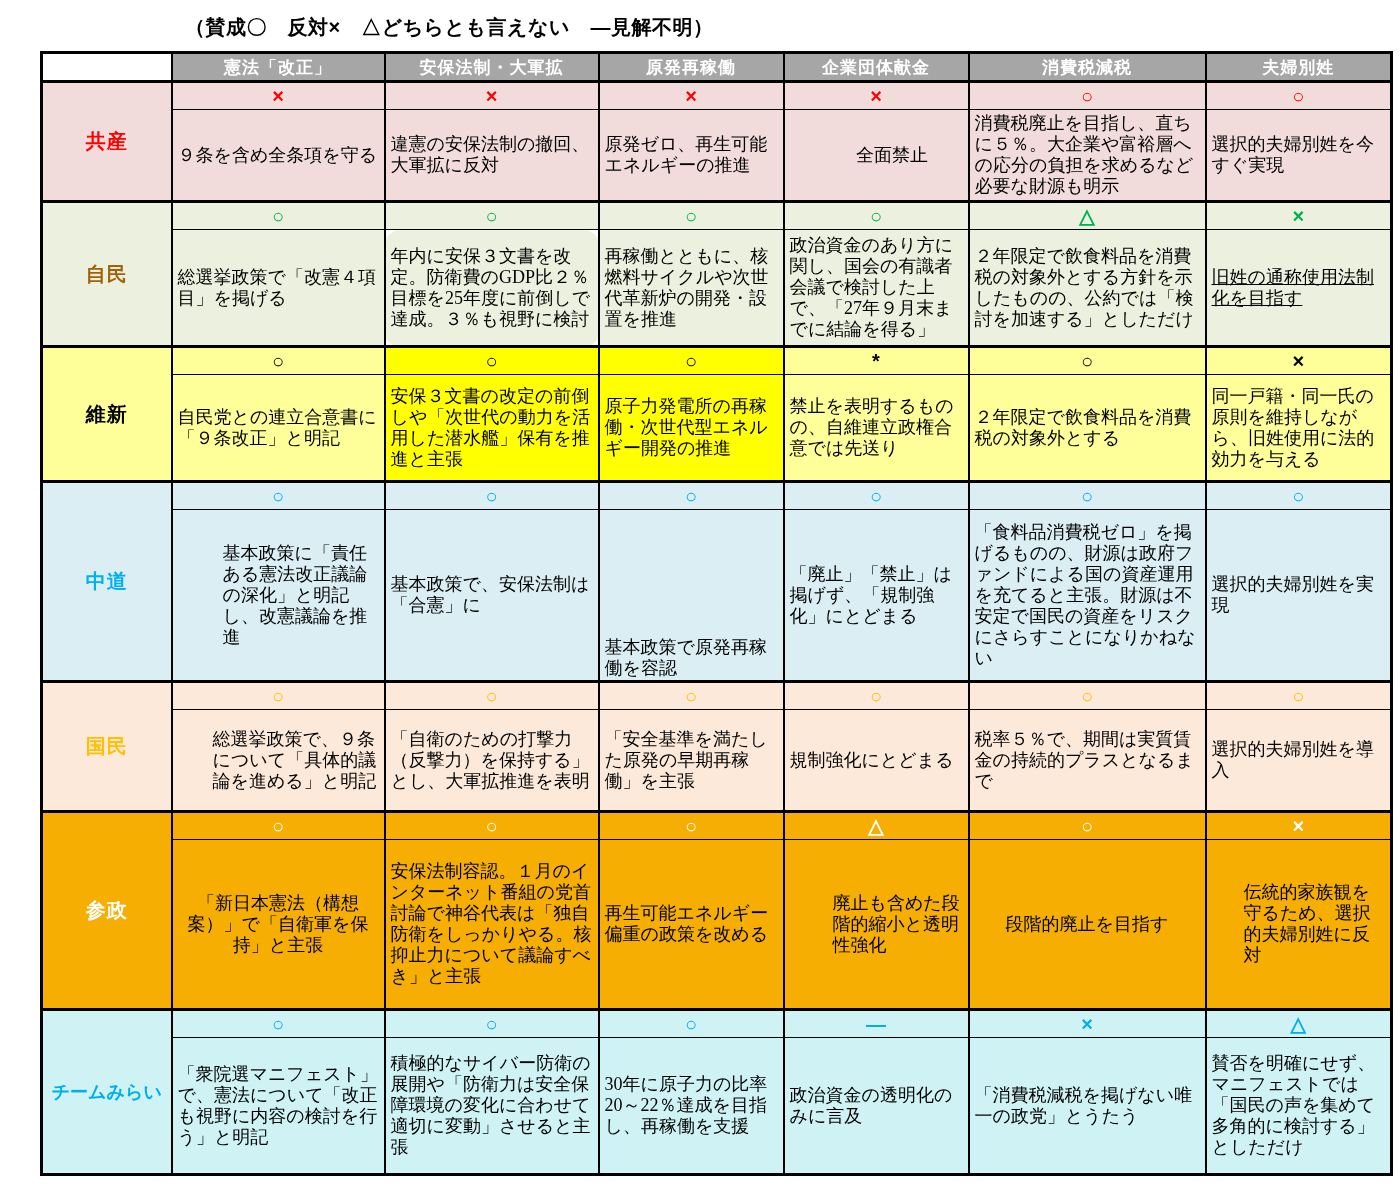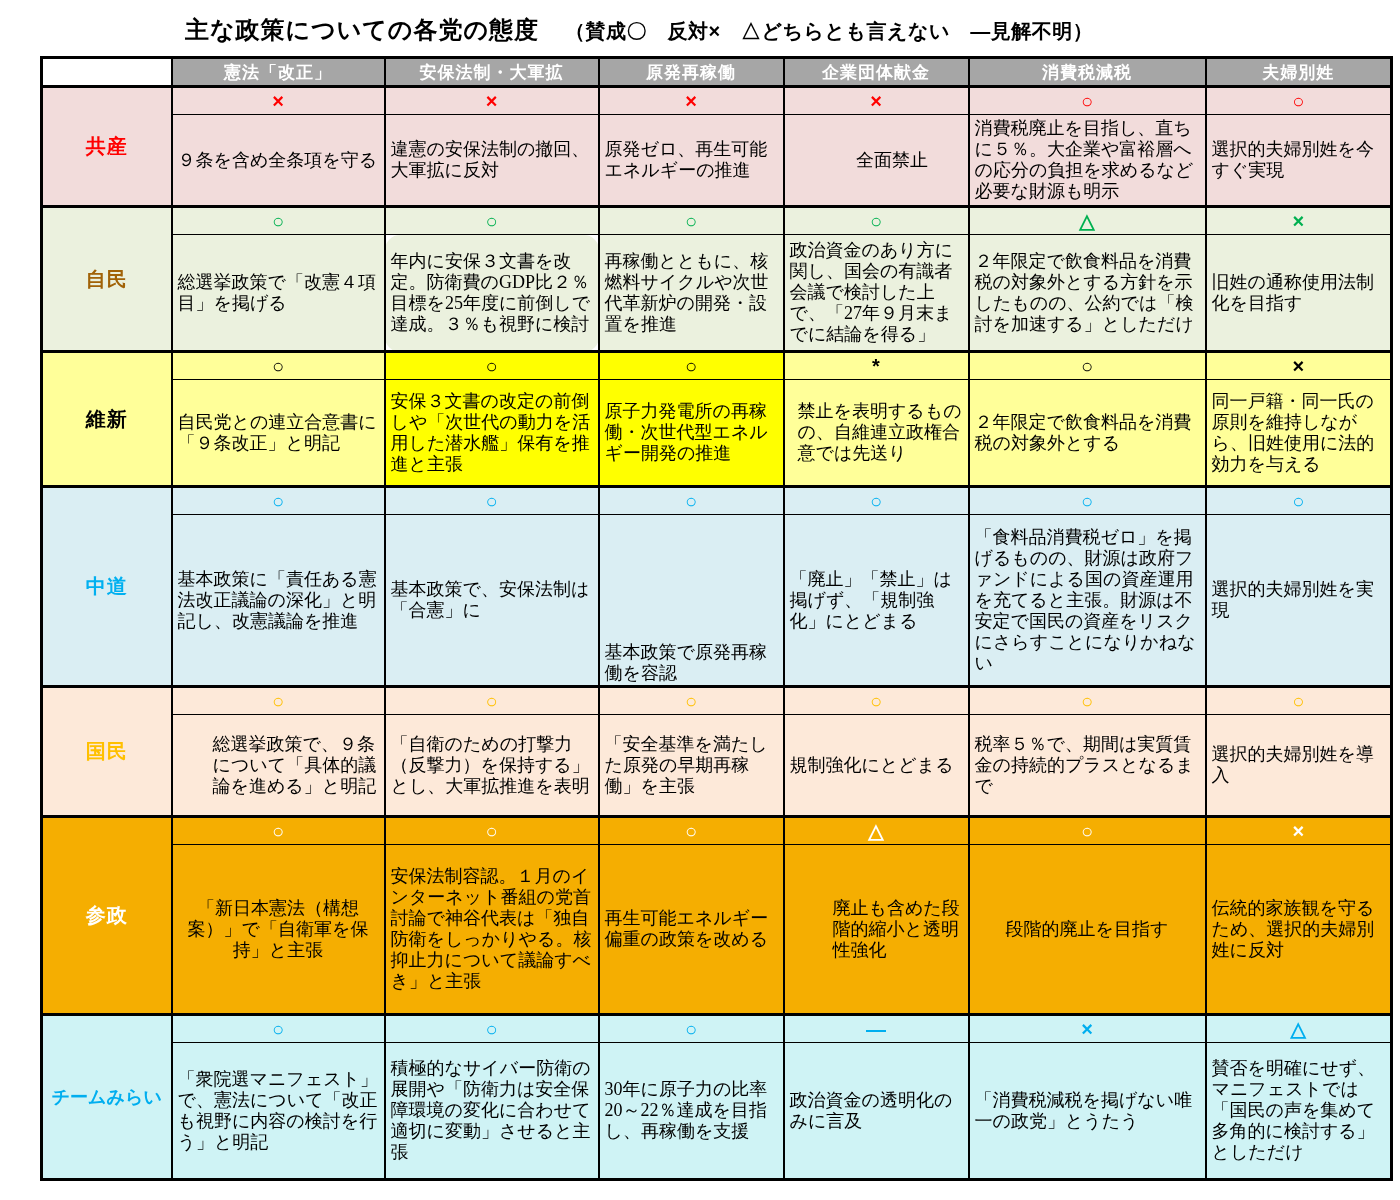--- a/index.html
+++ b/index.html
@@ -29,7 +29,6 @@
 <body>
 
 <div class="title-row">
-  <span class="title-main">主な政策についての各党の態度</span>
   <span class="title-legend">（賛成〇　反対×　△どちらとも言えない　―見解不明）</span>
 </div>
 

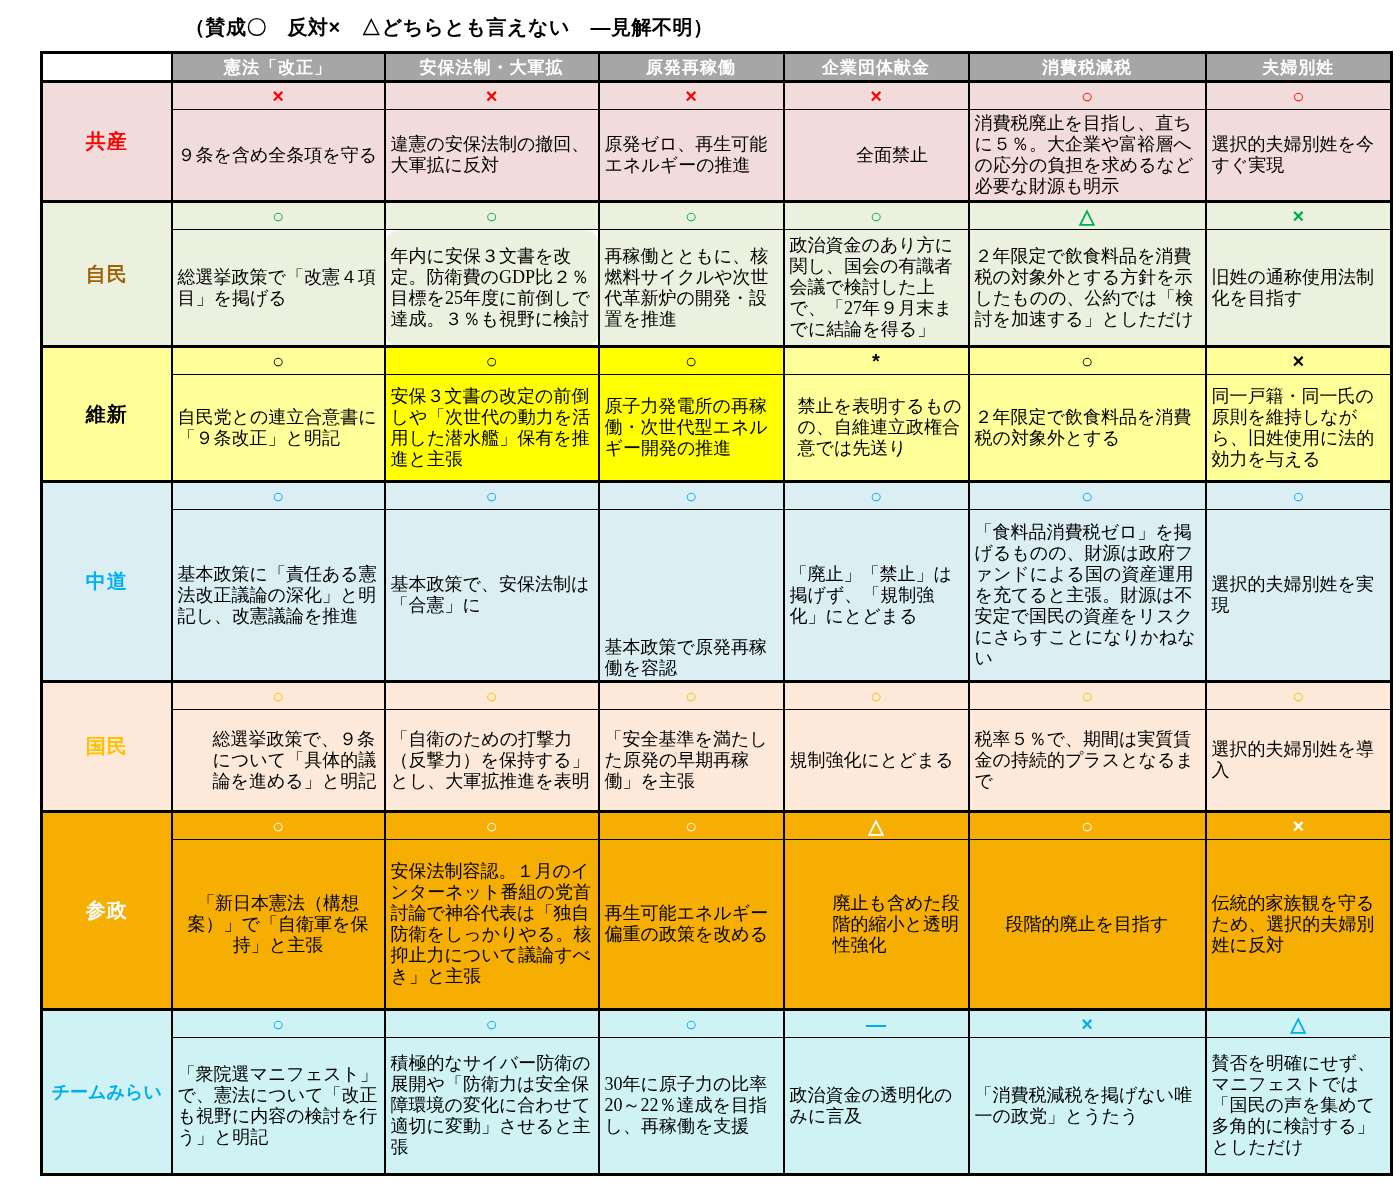--- a/index.html
+++ b/index.html
@@ -131,7 +131,7 @@
           </div>
         </td>
         <td class="txt" style="background: rgb(235, 241, 222);">
-          <div class="clip" style="height: 115px;">
+          <div class="clip" style="height: 115px; text-decoration: underline;">
             <span>旧姓の通称使用法制化を目指す</span>
           </div>
         </td>

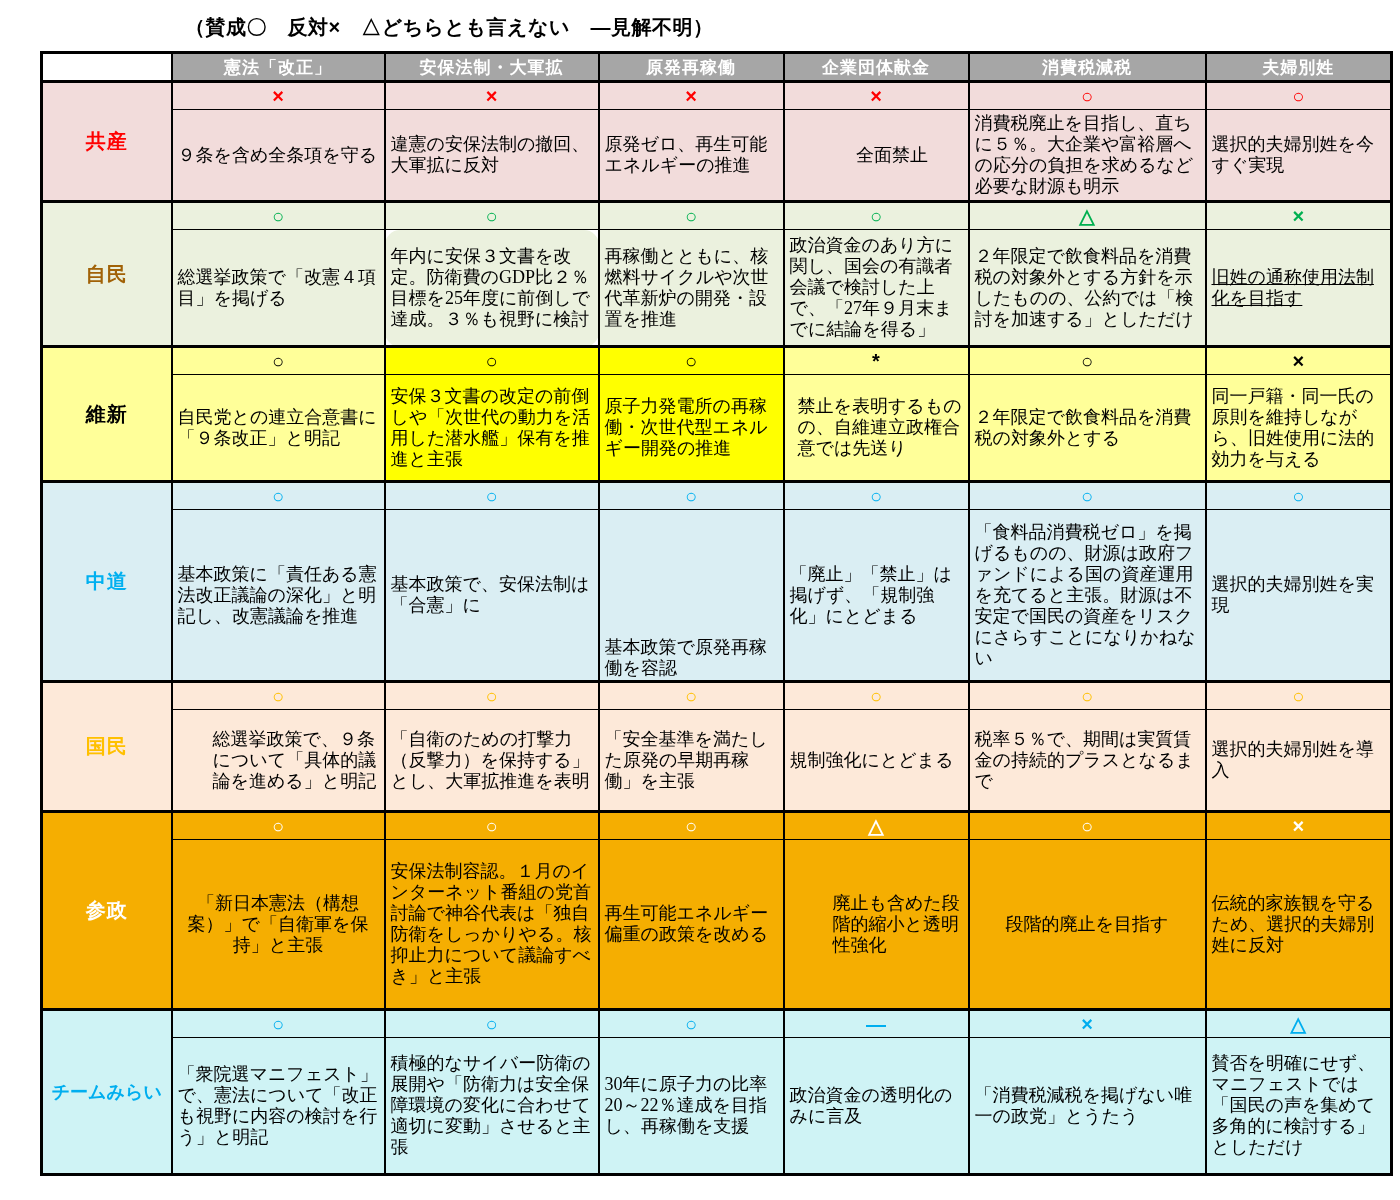--- a/index.html
+++ b/index.html
@@ -161,7 +161,7 @@
             <span>原子力発電所の再稼働・次世代型エネルギー開発の推進</span>
           </div>
         </td>
-        <td class="txt" style="background: rgb(255, 255, 153); padding-left: 8px;">
+        <td class="txt" style="background: rgb(255, 255, 153);">
           <div class="clip" style="height: 105px;">
             <span>禁止を表明するものの、自維連立政権合意では先送り</span>
           </div>

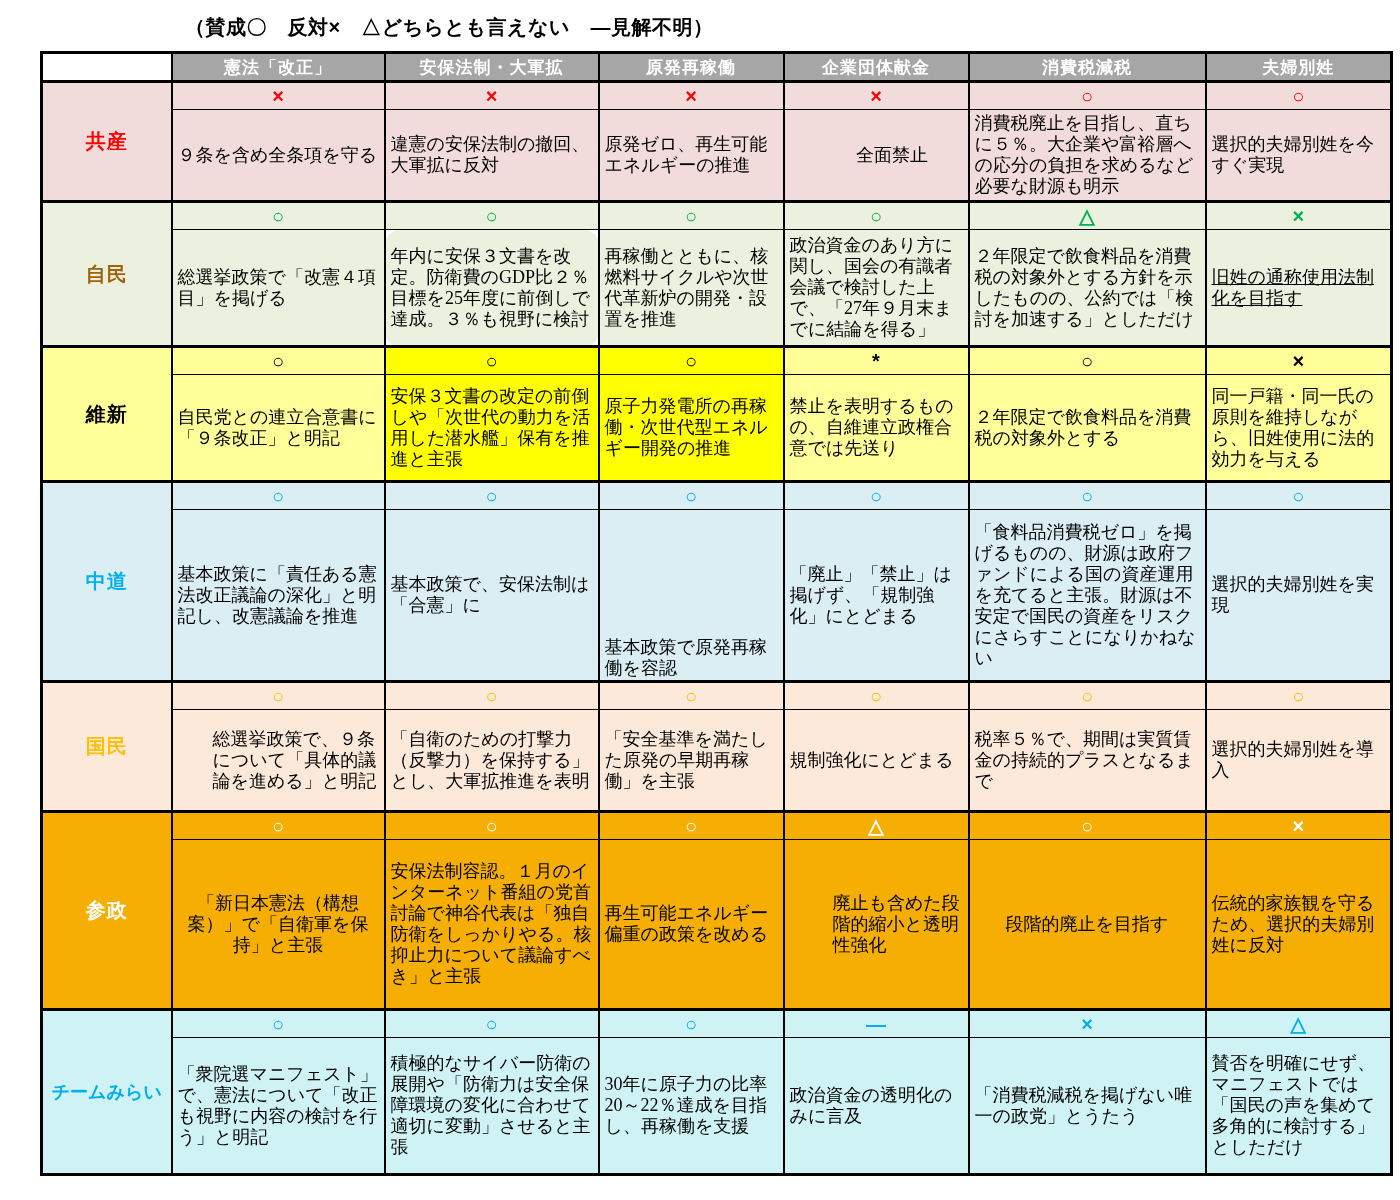--- a/index.html
+++ b/index.html
@@ -188,7 +188,7 @@
       </tr>
       <tr class="txt-row">
         <td class="txt" style="background: rgb(218, 238, 243);">
-          <div class="clip" style="height: 170px;">
+          <div class="clip" style="height: 170px; margin-left: 45px;">
             <span>基本政策に「責任ある憲法改正議論の深化」と明記し、改憲議論を推進</span>
           </div>
         </td>

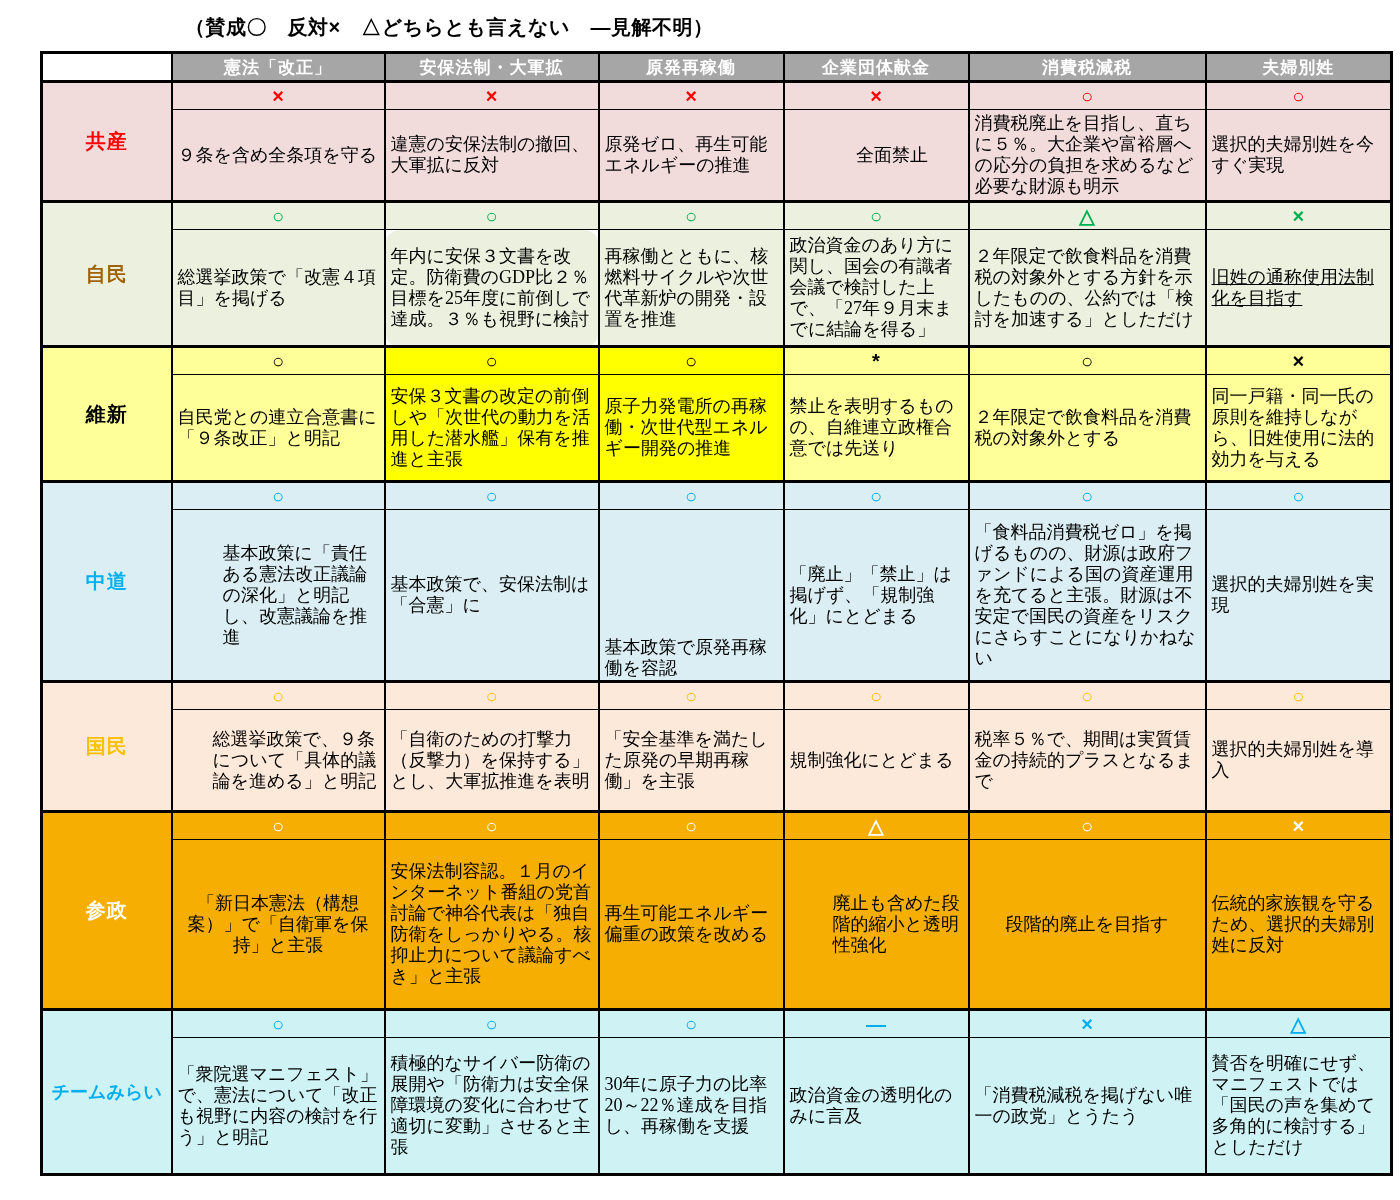--- a/index.html
+++ b/index.html
@@ -295,7 +295,7 @@
           </div>
         </td>
         <td class="txt" style="background: rgb(245, 174, 1);">
-          <div class="clip" style="height: 168px;">
+          <div class="clip" style="height: 168px; margin-left: 32px;">
             <span>伝統的家族観を守るため、選択的夫婦別姓に反対</span>
           </div>
         </td>

